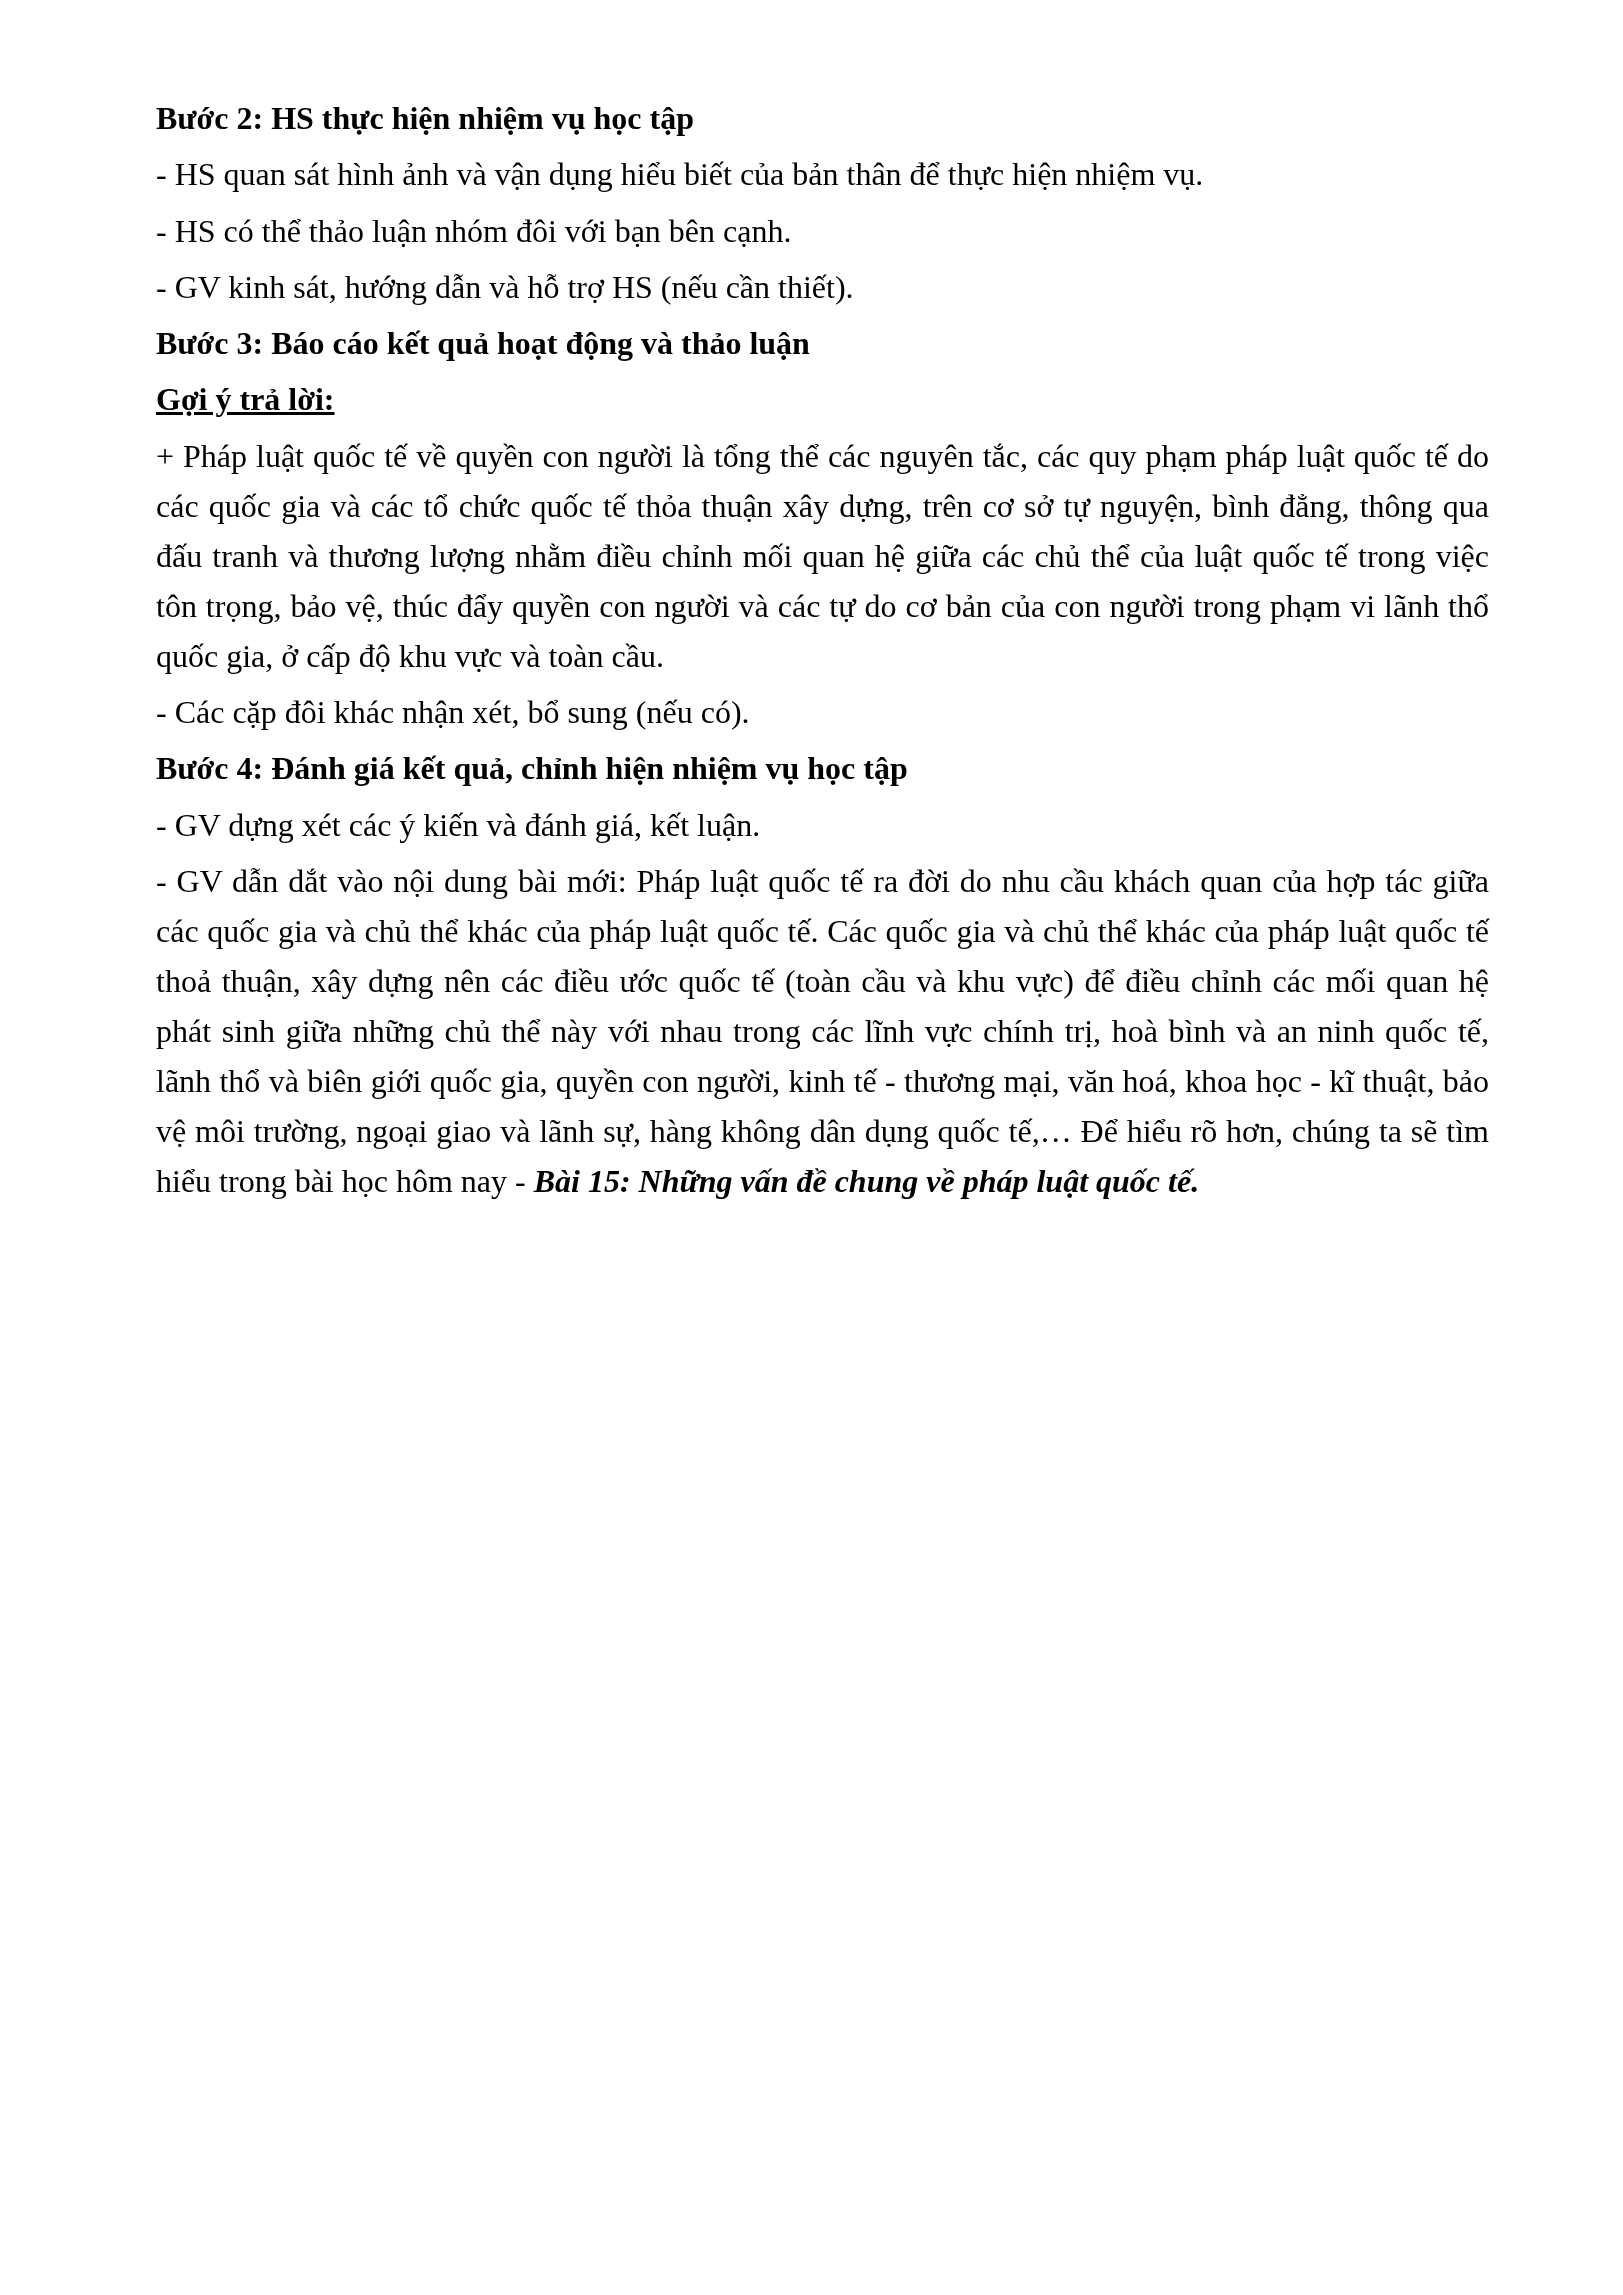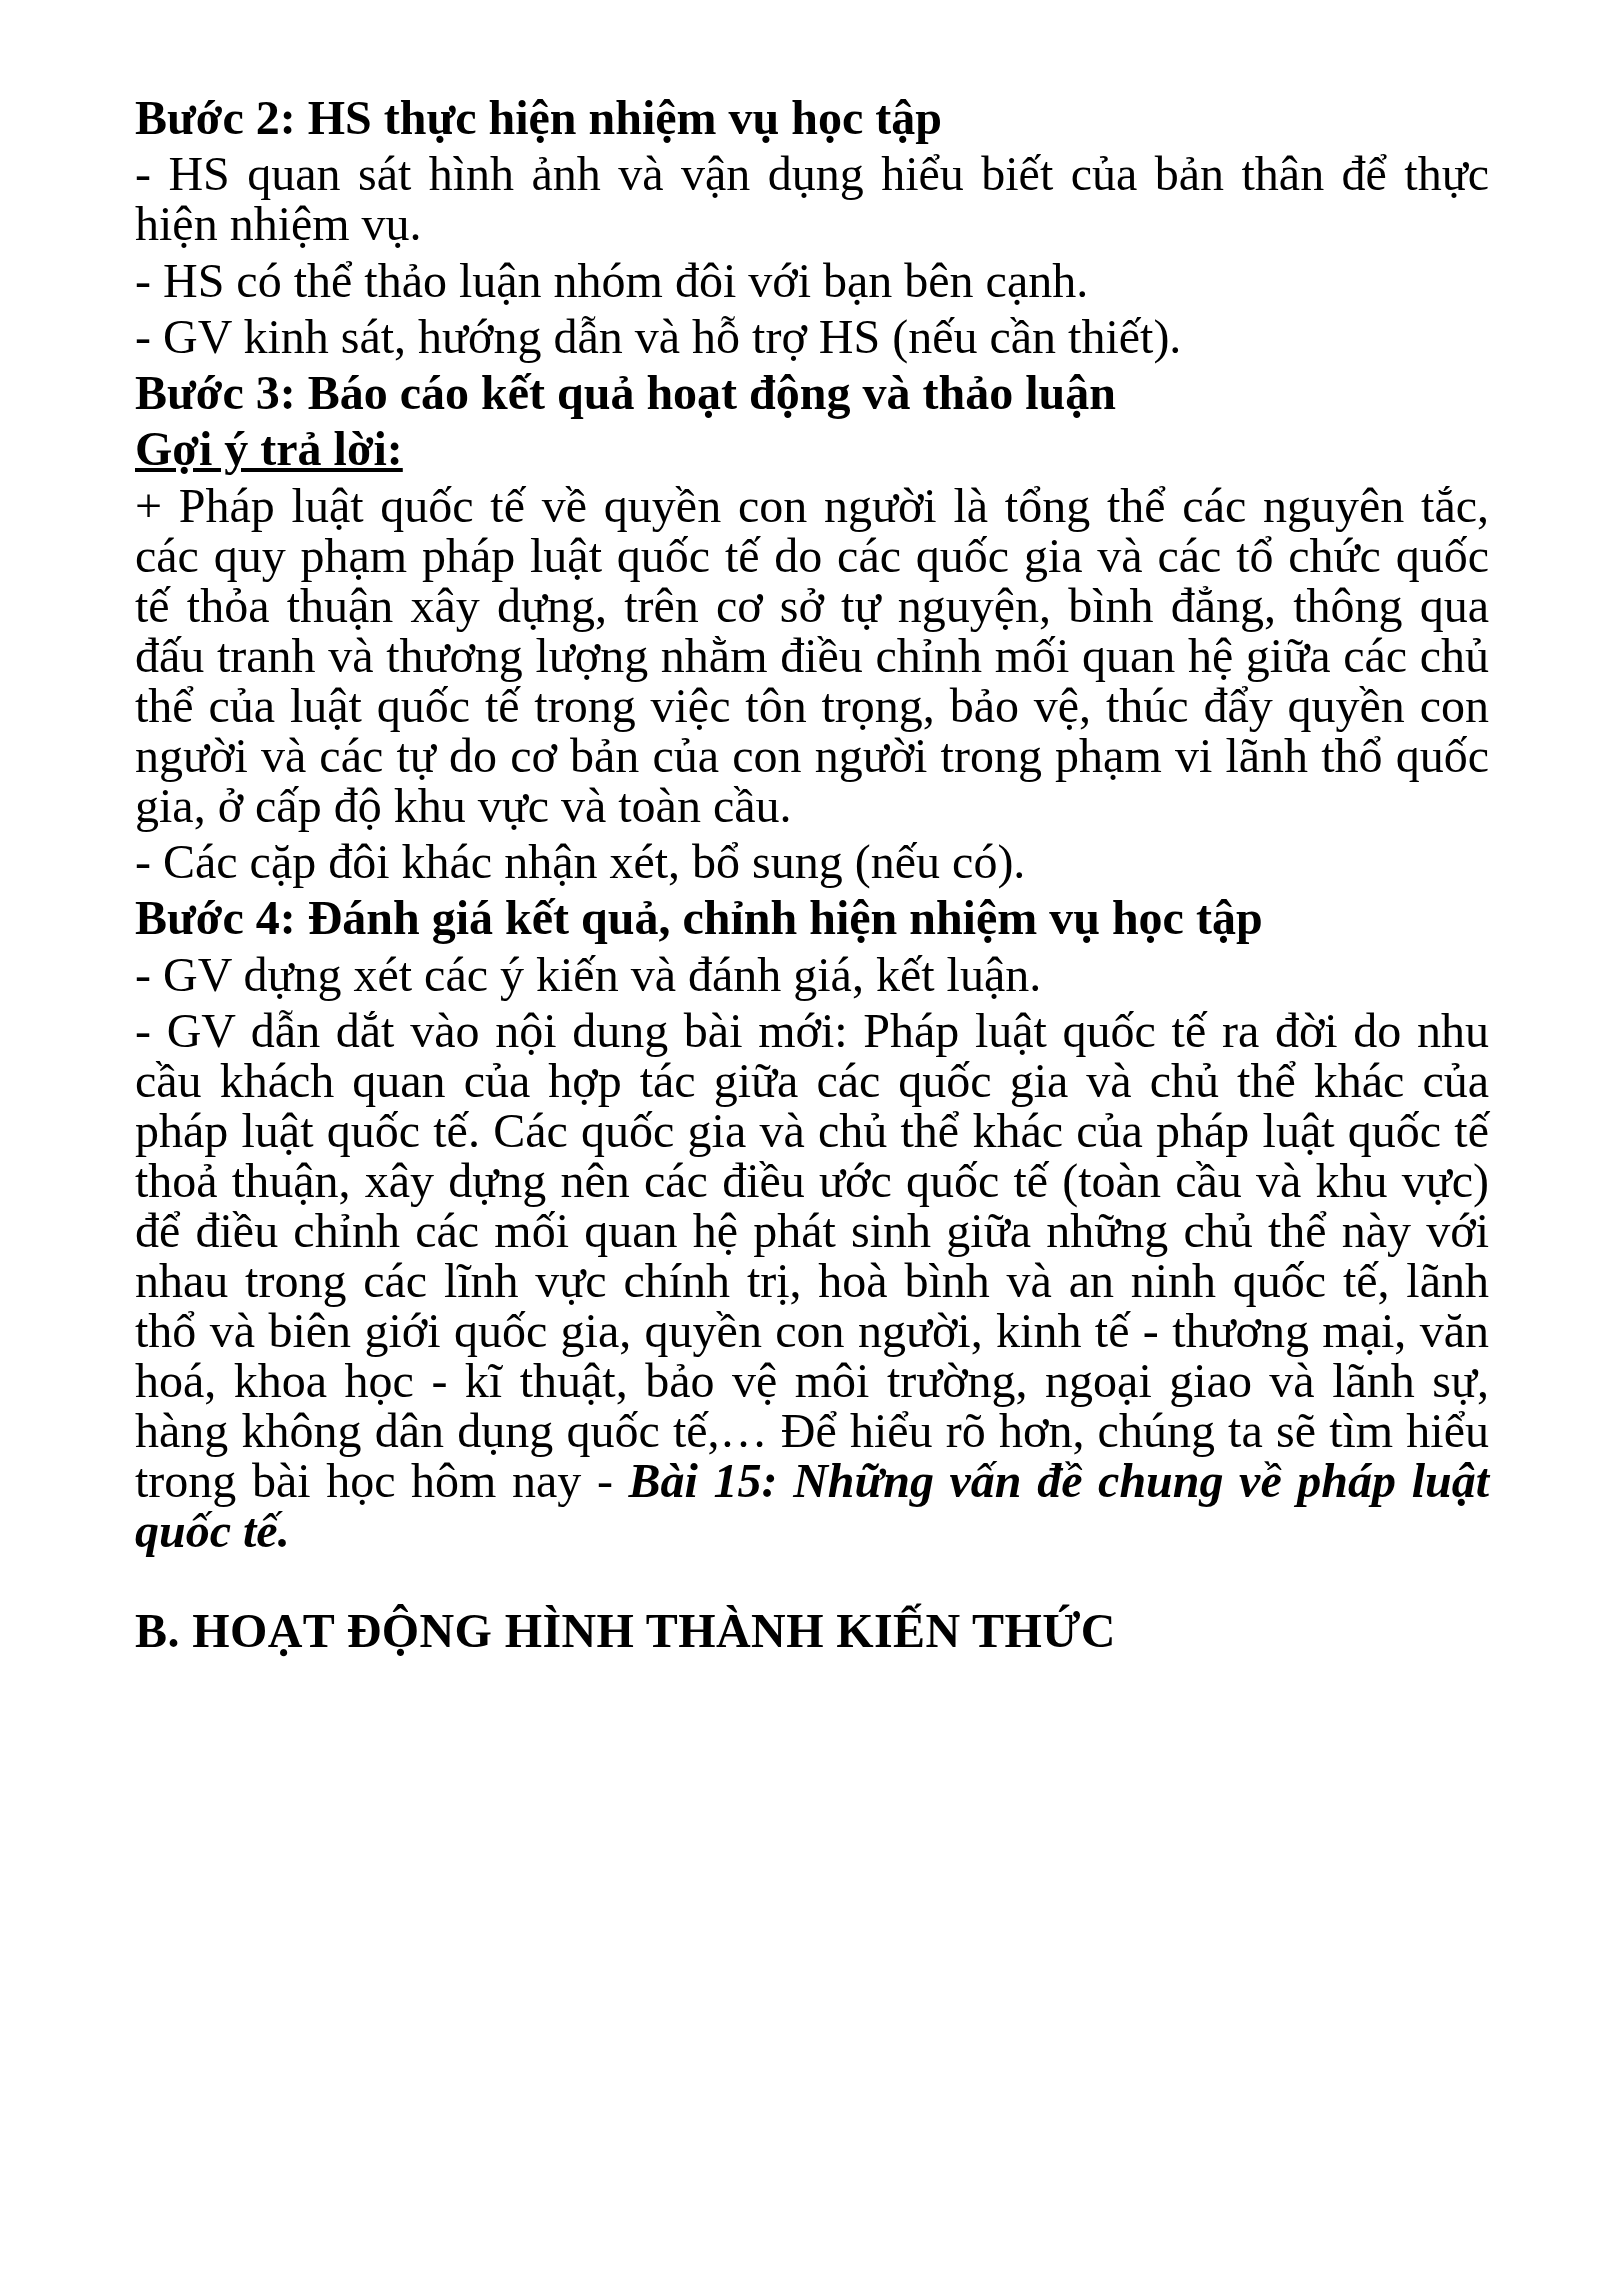--- a/index.html
+++ b/index.html
@@ -16,9 +16,10 @@
     color: #000000;
   }
   .doc {
-    font-size: 48px;
+    font-size: 32px;
     line-height: 50px;
     color: #000000;
+    margin-left: 21px;
   }
   .para {
     text-align: justify;

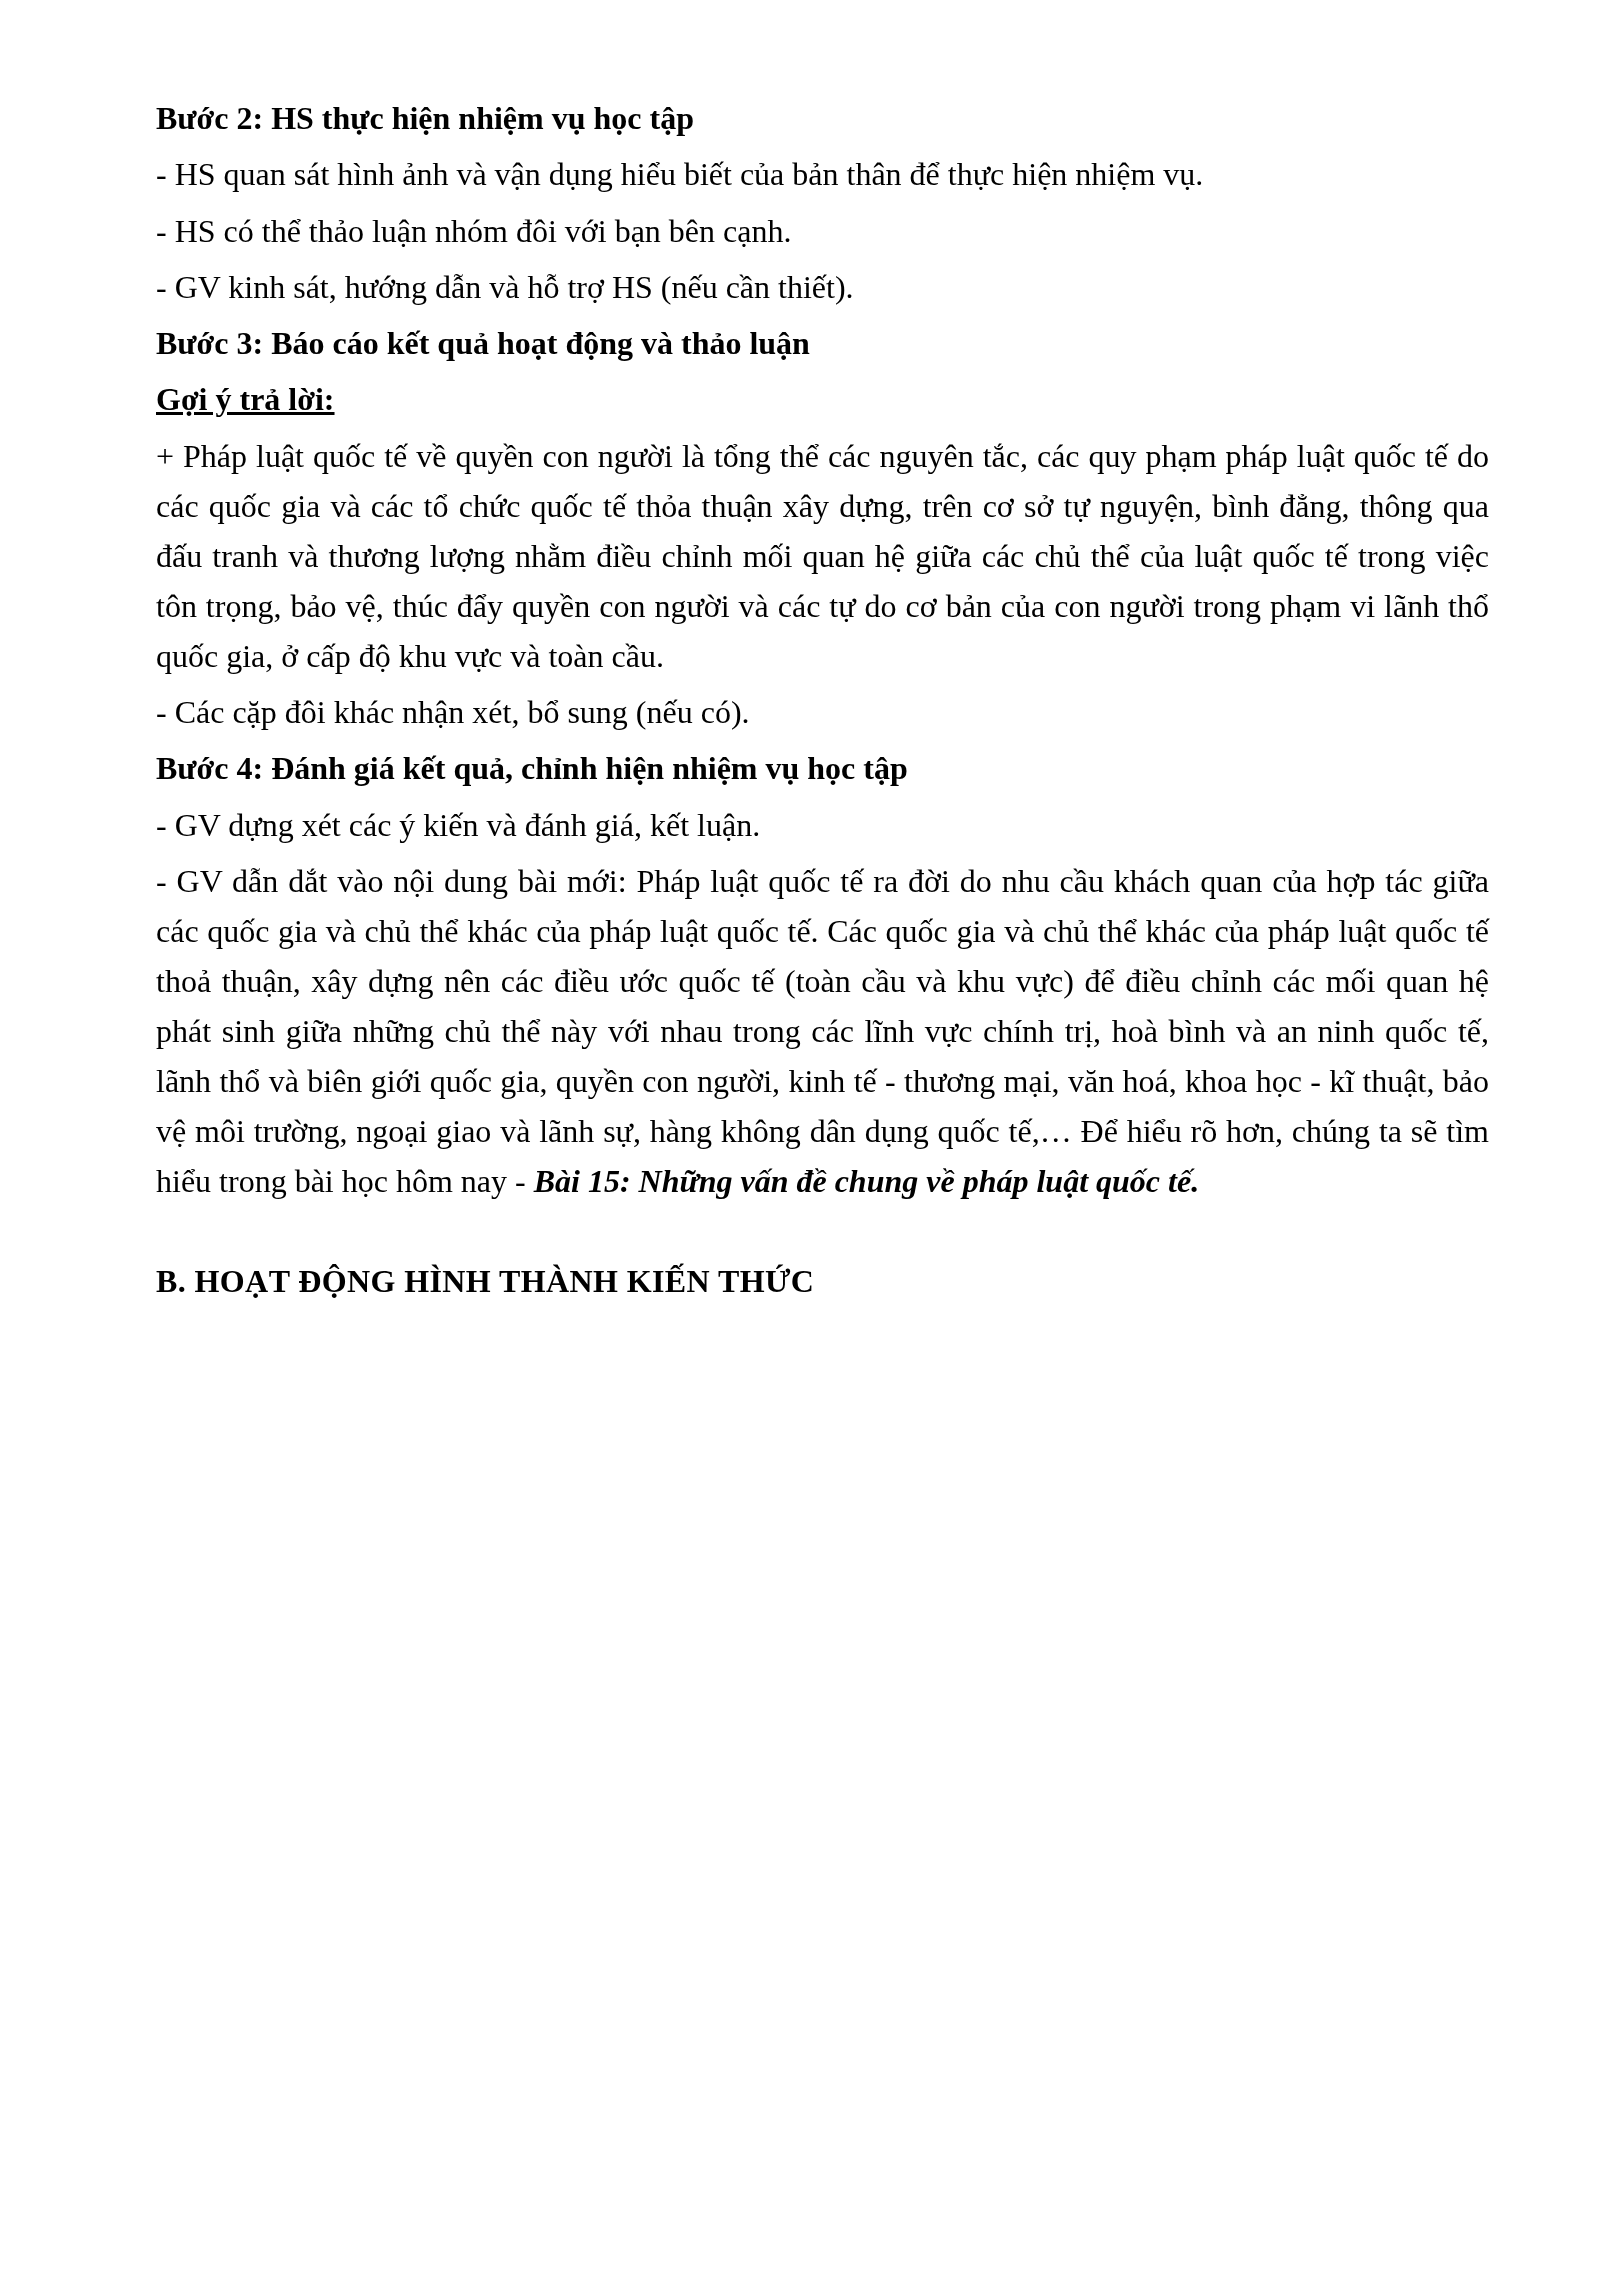--- a/index.html
+++ b/index.html
@@ -65,7 +65,6 @@
 
     <p class="para"><span>- GV dẫn dắt vào nội dung bài mới: </span><span class="italic">Pháp luật quốc tế ra đời do nhu cầu khách quan của hợp tác giữa các quốc gia và chủ thể khác của pháp luật quốc tế. Các quốc gia và chủ thể khác của pháp luật quốc tế thoả thuận, xây dựng nên các điều ước quốc tế (toàn cầu và khu vực) để điều chỉnh các mối quan hệ phát sinh giữa những chủ thể này với nhau trong các lĩnh vực chính trị, hoà bình và an ninh quốc tế, lãnh thổ và biên giới quốc gia, quyền con người, kinh tế - thương mại, văn hoá, khoa học - kĩ thuật, bảo vệ môi trường, ngoại giao và lãnh sự, hàng không dân dụng quốc tế,… Để hiểu rõ hơn, chúng ta sẽ tìm hiểu trong bài học hôm nay - </span><span class="bold-italic">Bài 15: Những vấn đề chung về pháp luật quốc tế.</span></p>
 
-    <p class="para bold section-heading">B. HOẠT ĐỘNG HÌNH THÀNH KIẾN THỨC</p>
 
   </div>
 </div>

